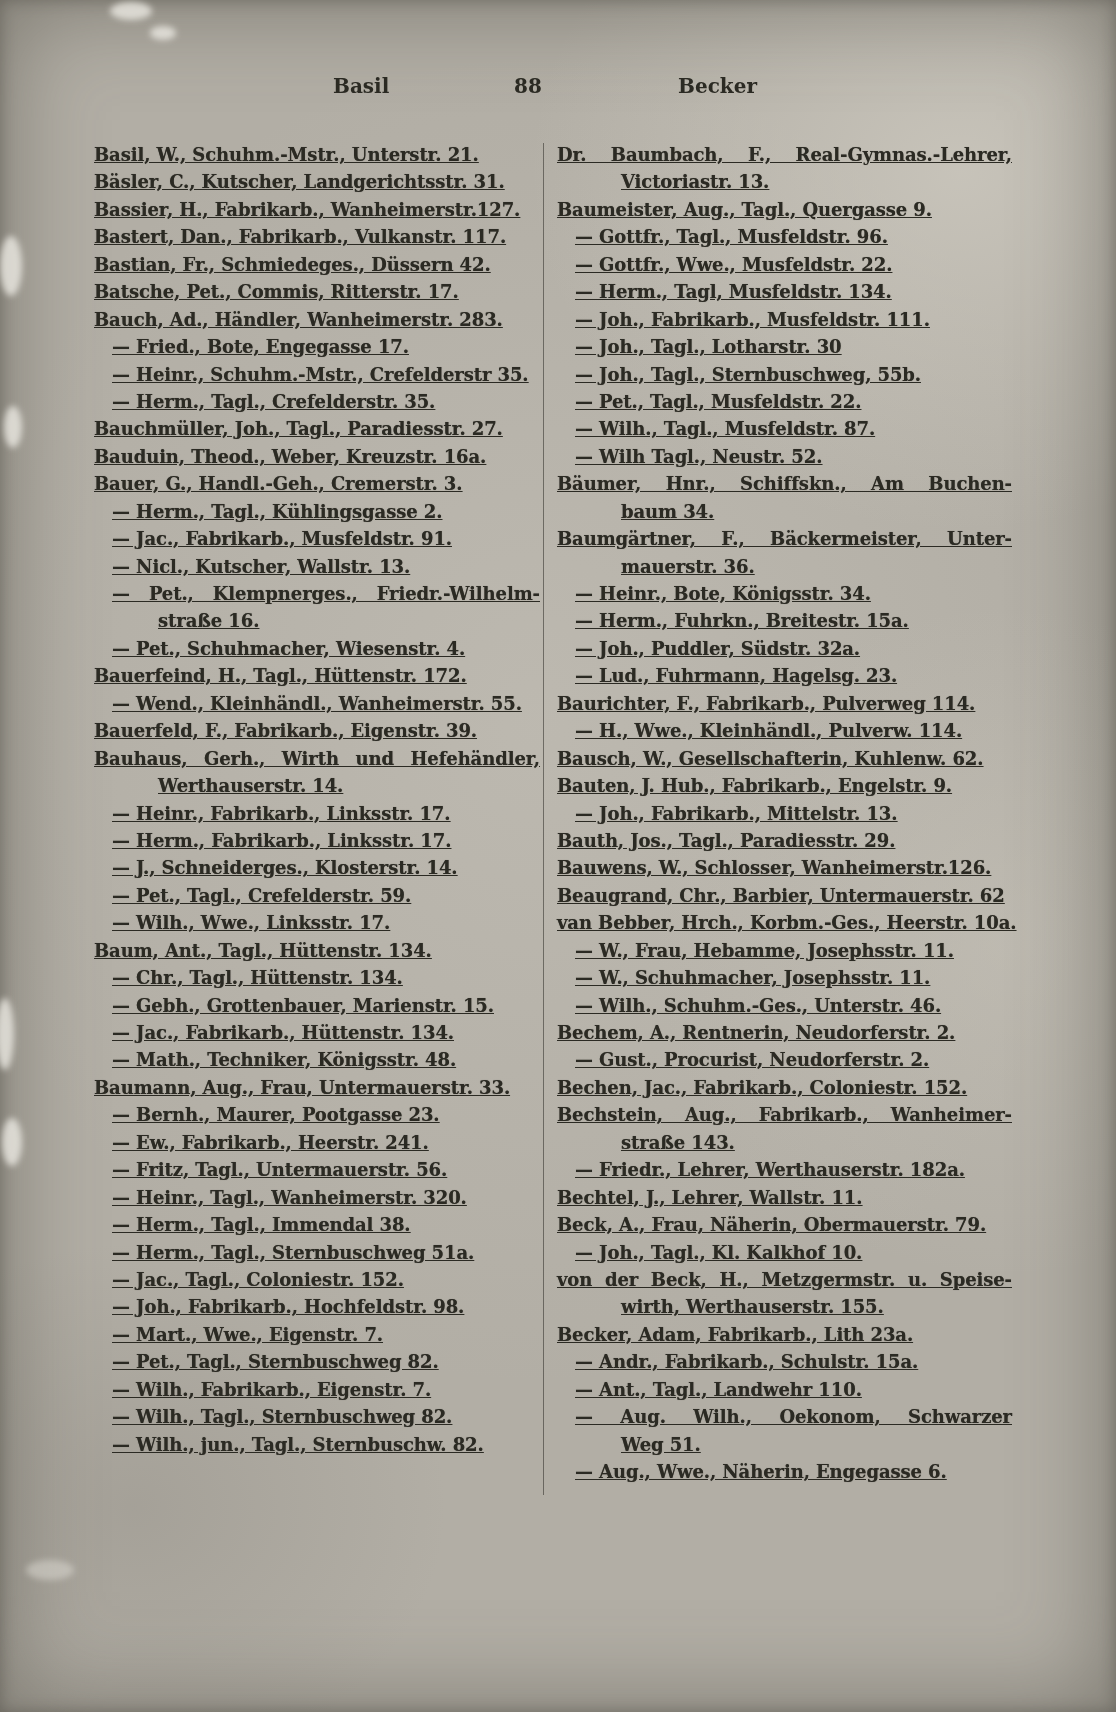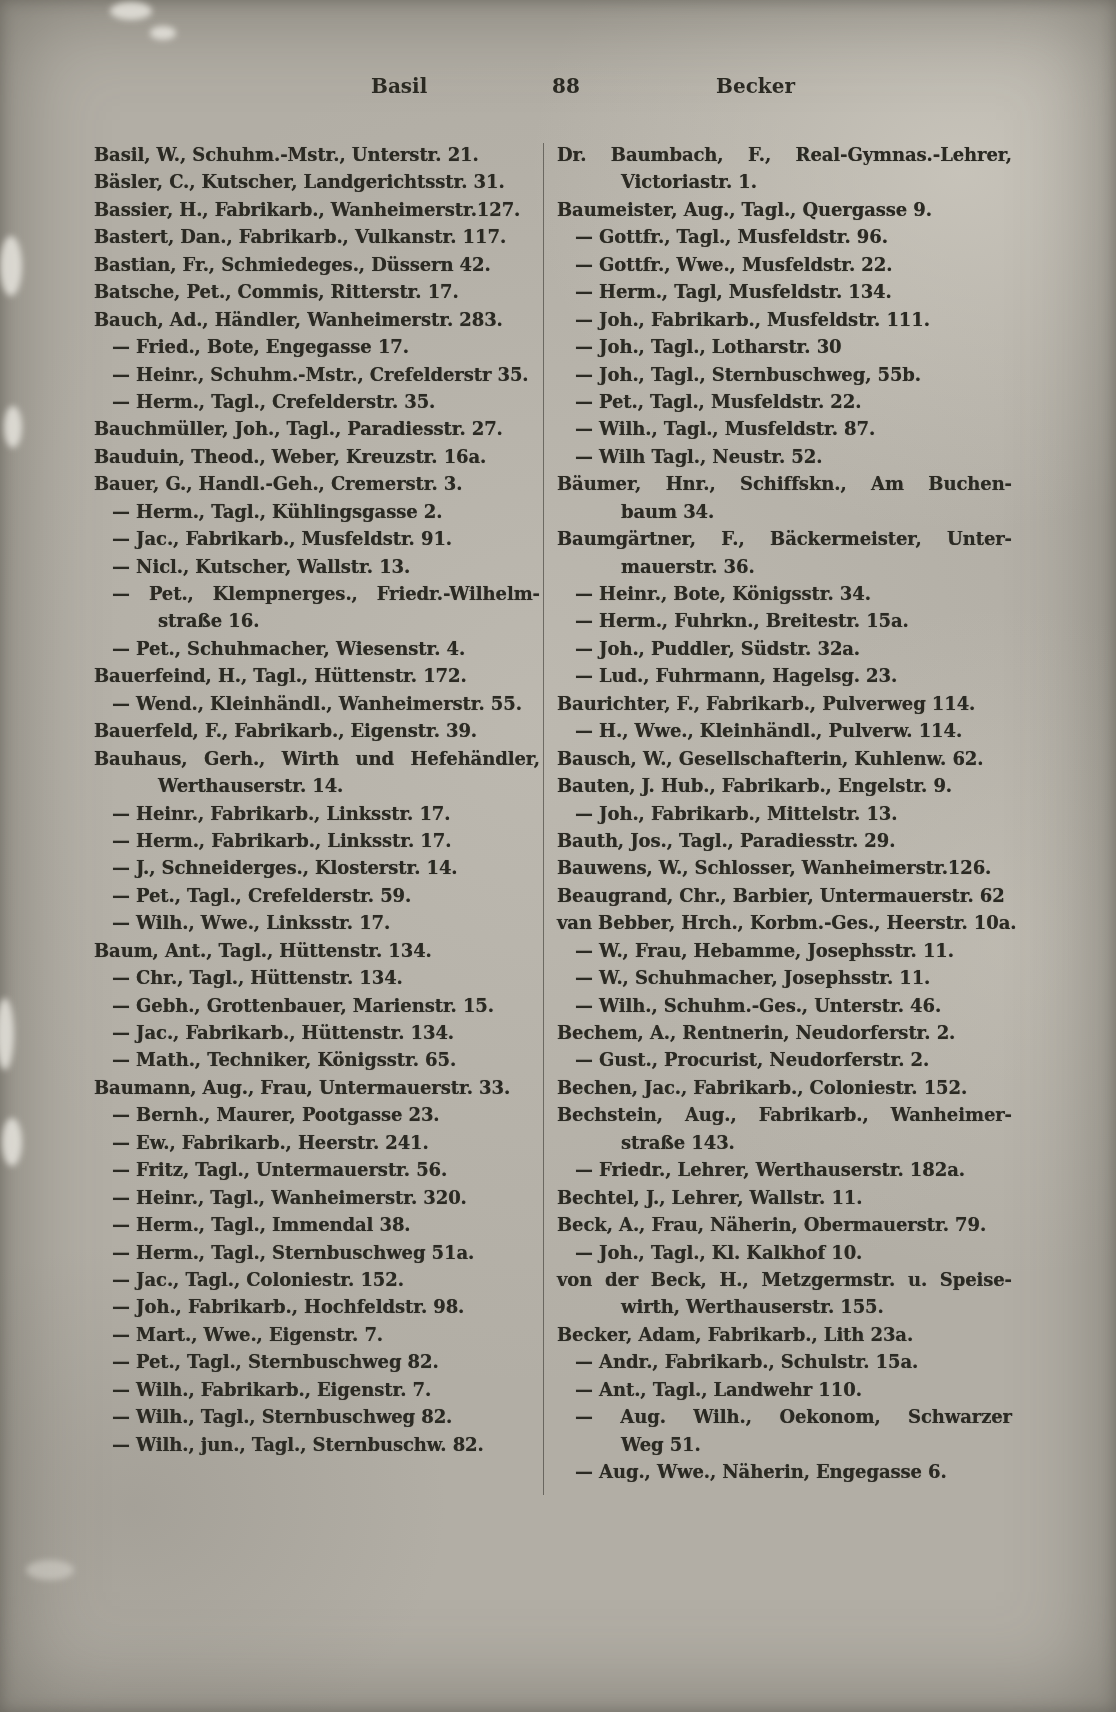--- a/index.html
+++ b/index.html
@@ -21,7 +21,7 @@
   }
   .spot{position:absolute;background:#e6e4dd;border-radius:50%;filter:blur(3px);opacity:.85;}
   .header{position:absolute;top:74px;left:0;width:100%;height:30px;font-size:20px;font-weight:700;}
-  .header span{position:absolute;white-space:nowrap;margin-left:38px;}
+  .header span{position:absolute;white-space:nowrap;}
   .hw-left{left:333px;}
   .hw-num{left:514px;}
   .hw-right{left:678px;}

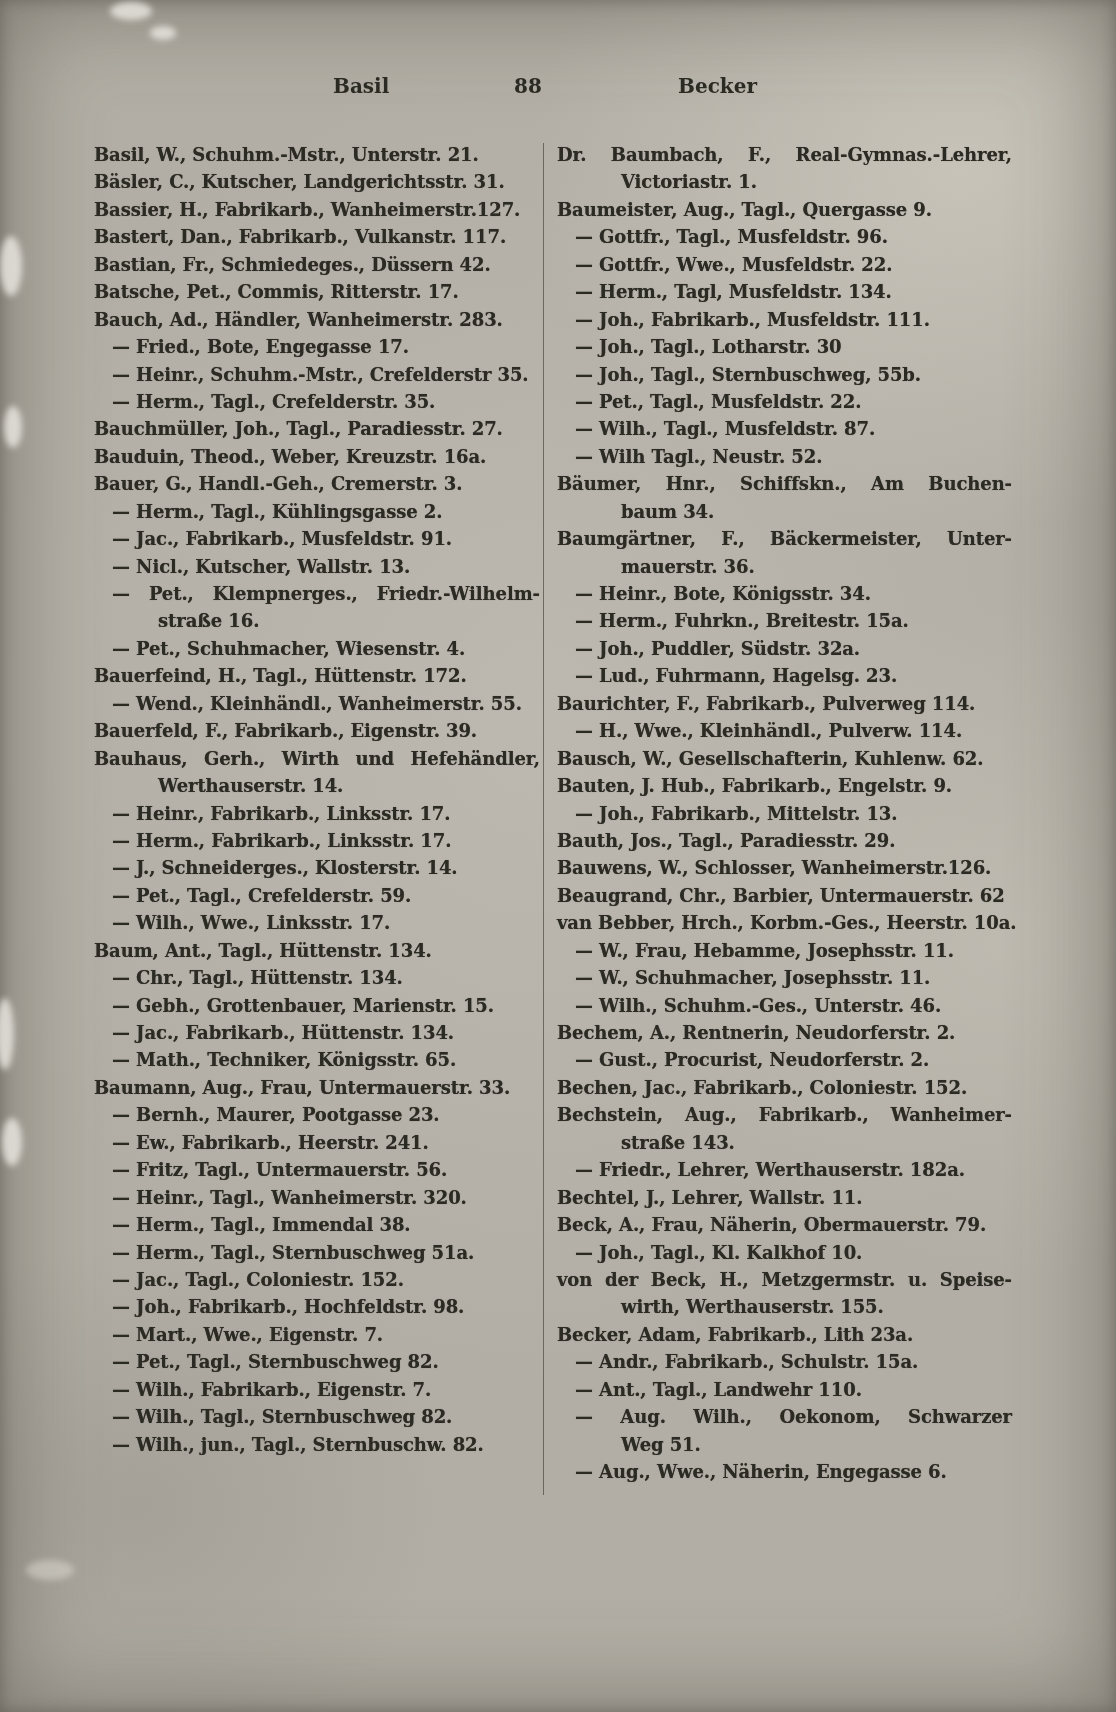--- a/index.html
+++ b/index.html
@@ -26,7 +26,7 @@
   .hw-num{left:514px;}
   .hw-right{left:678px;}
   .columns{position:absolute;top:141px;left:94px;width:926px;}
-  .col{position:absolute;top:0;}
+  .col{position:absolute;top:0;text-decoration:underline;}
   .col-left{left:0;width:446px;}
   .col-right{left:463px;width:455px;}
   .divider{position:absolute;top:2px;left:449px;width:1px;height:1352px;background:rgba(45,44,38,.55);}

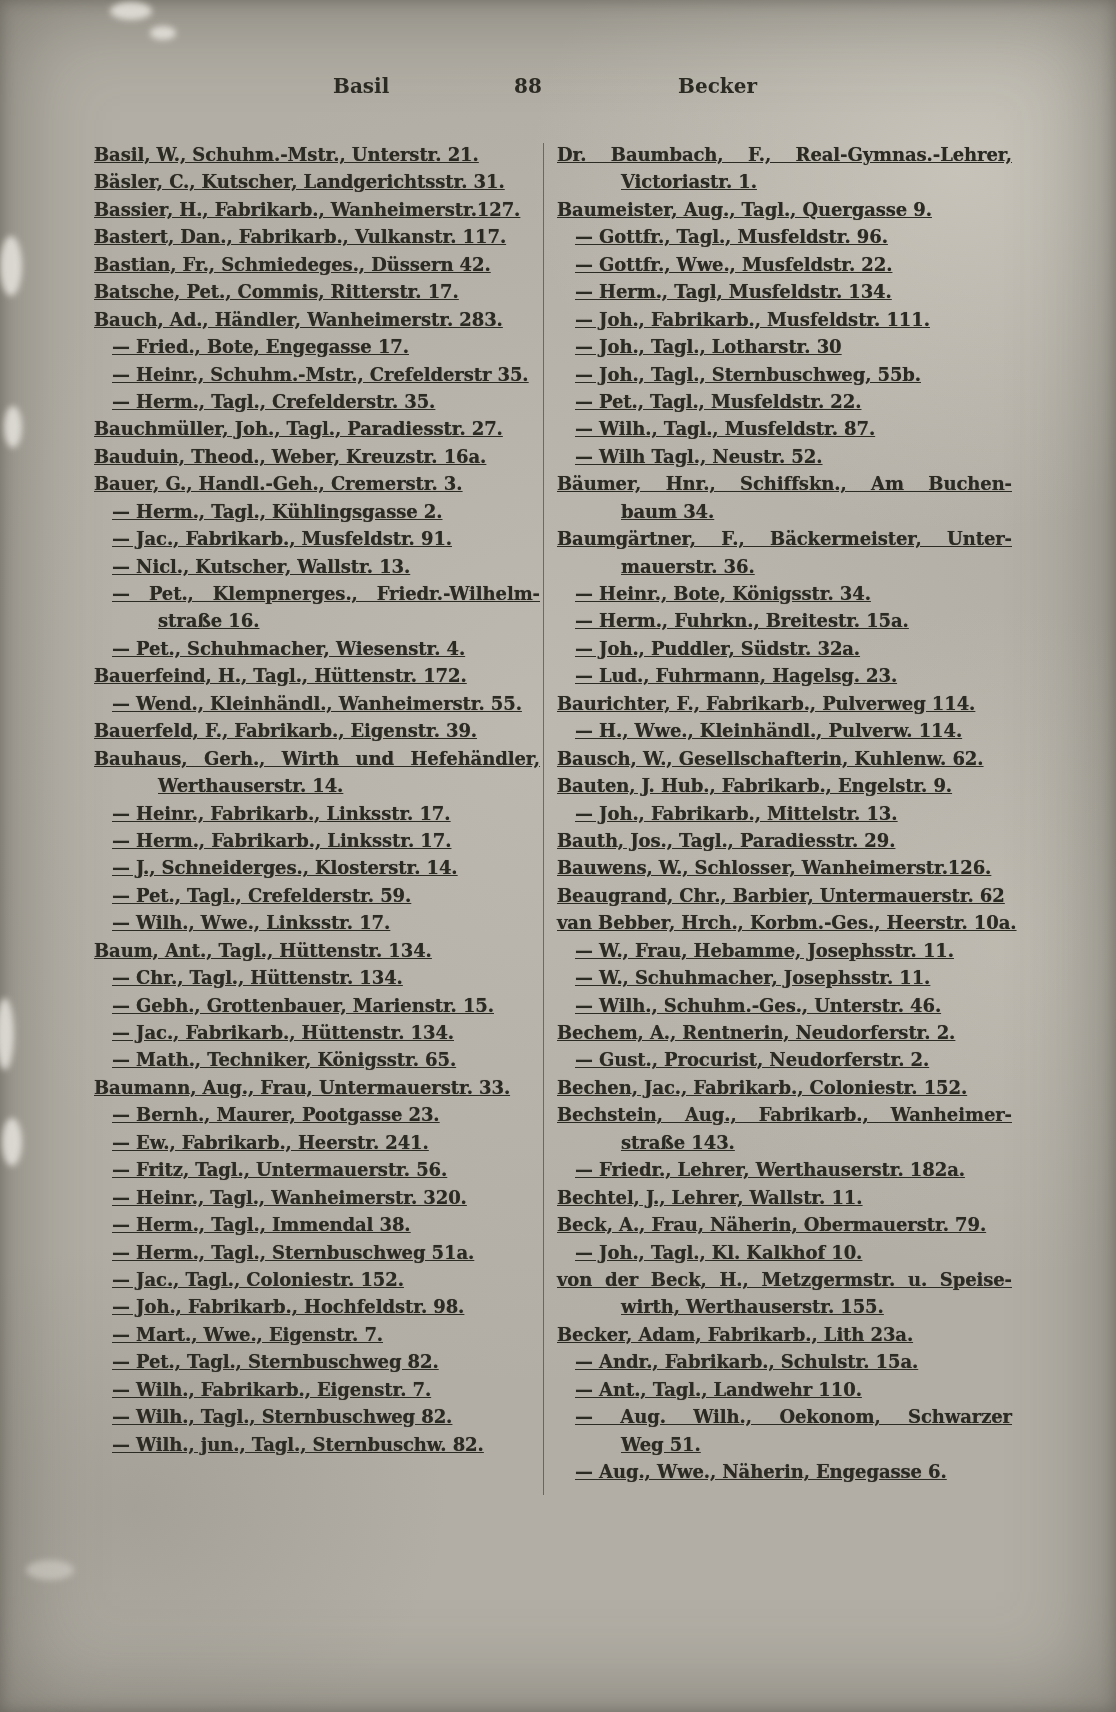--- a/index.html
+++ b/index.html
@@ -114,7 +114,7 @@
     <div class="divider"></div>
     <div class="col col-right" id="col-right">
         <div class="line i0 just">Dr. Baumbach, F., Real-Gymnas.-Lehrer,</div>
-        <div class="line i2">Victoriastr. 1.</div>
+        <div class="line i2">Victoriastr. 13.</div>
         <div class="line i0">Baumeister, Aug., Tagl., Quergasse 9.</div>
         <div class="line i1">— Gottfr., Tagl., Musfeldstr. 96.</div>
         <div class="line i1">— Gottfr., Wwe., Musfeldstr. 22.</div>

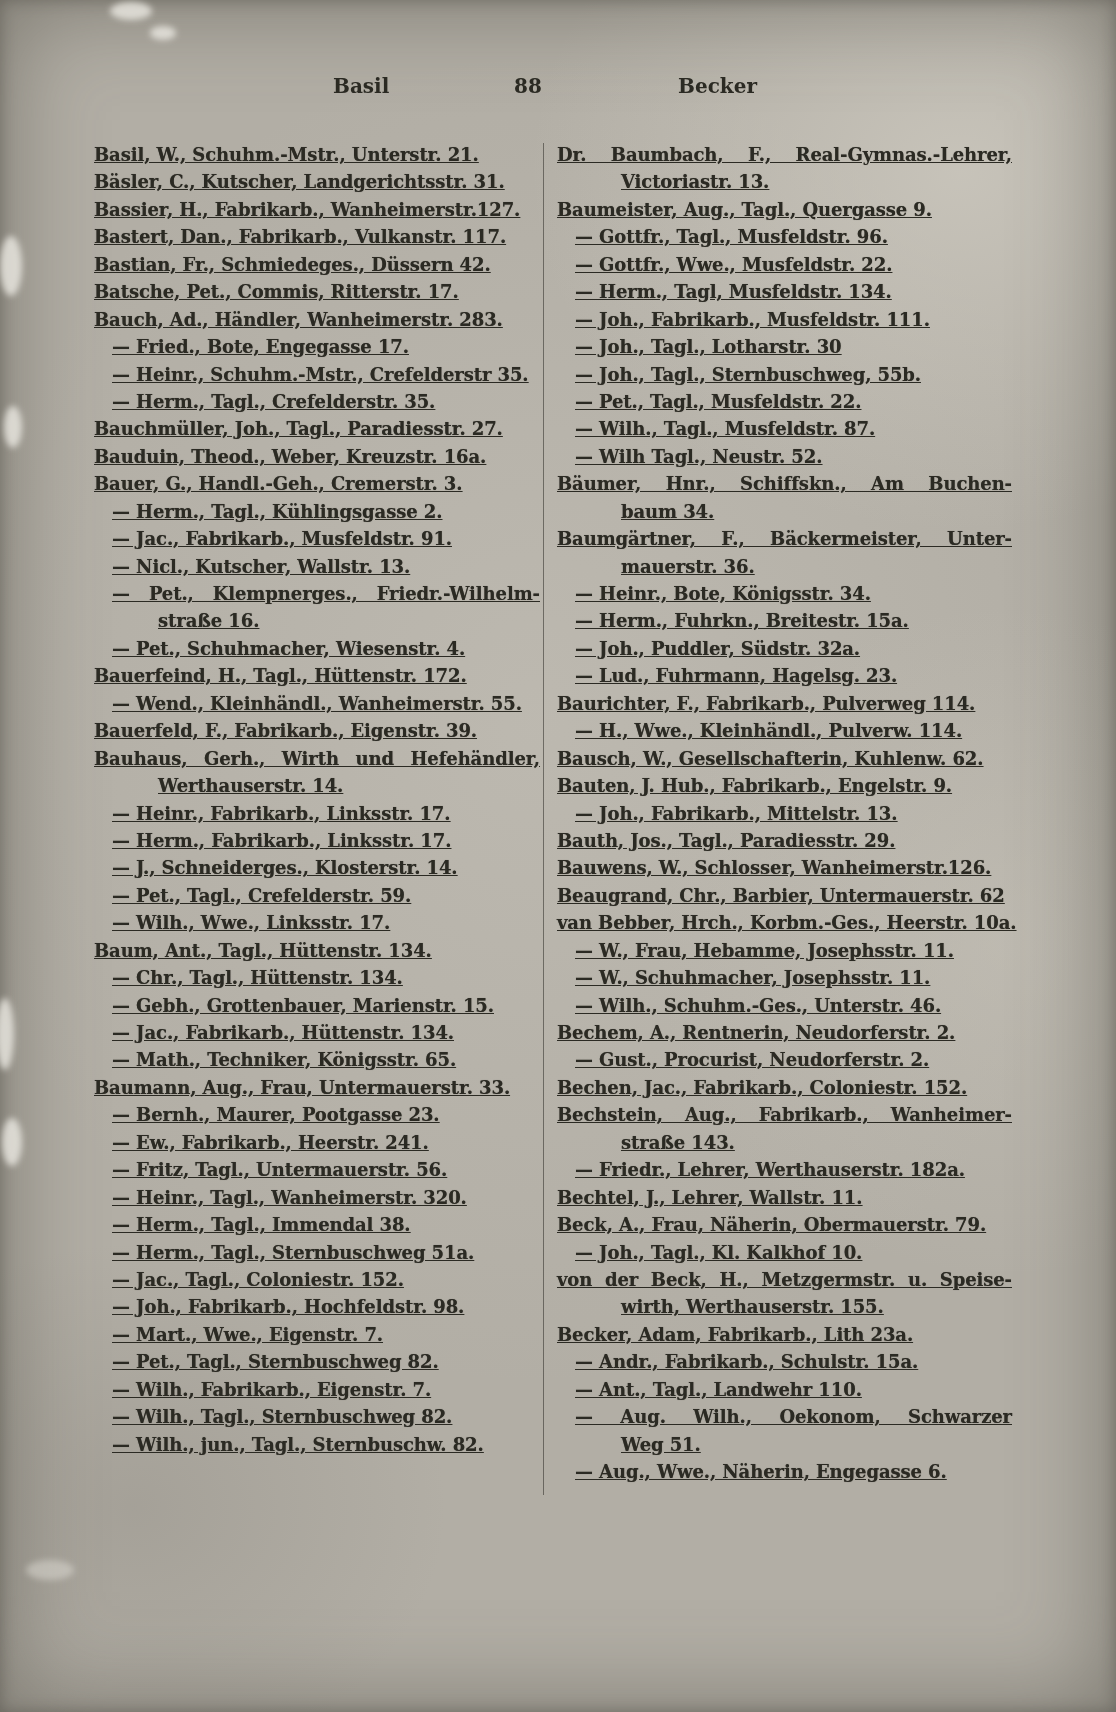--- a/index.html
+++ b/index.html
@@ -95,7 +95,7 @@
         <div class="line i1">— Chr., Tagl., Hüttenstr. 134.</div>
         <div class="line i1">— Gebh., Grottenbauer, Marienstr. 15.</div>
         <div class="line i1">— Jac., Fabrikarb., Hüttenstr. 134.</div>
-        <div class="line i1">— Math., Techniker, Königsstr. 65.</div>
+        <div class="line i1">— Math., Techniker, Königsstr. 48.</div>
         <div class="line i0">Baumann, Aug., Frau, Untermauerstr. 33.</div>
         <div class="line i1">— Bernh., Maurer, Pootgasse 23.</div>
         <div class="line i1">— Ew., Fabrikarb., Heerstr. 241.</div>

